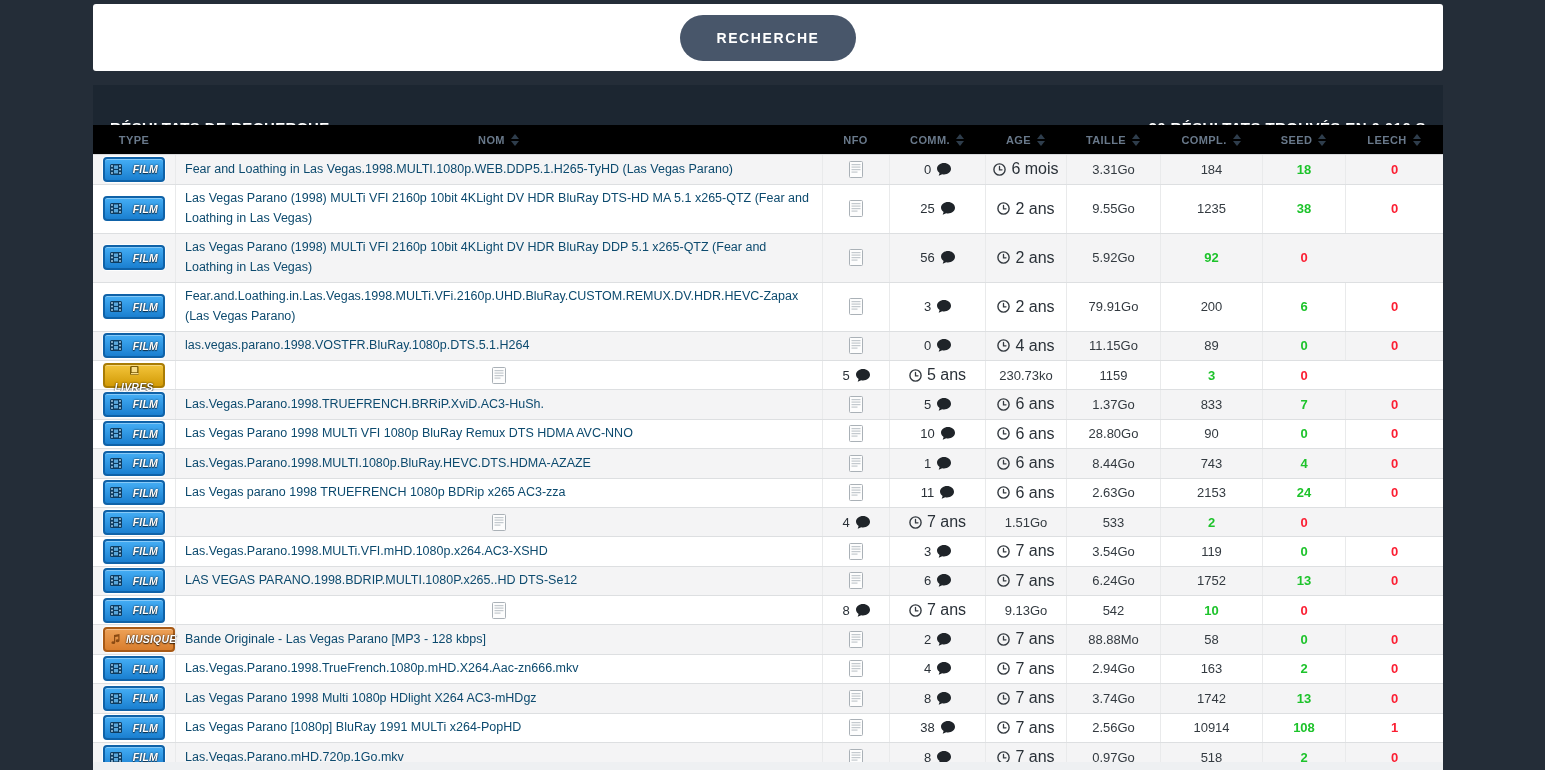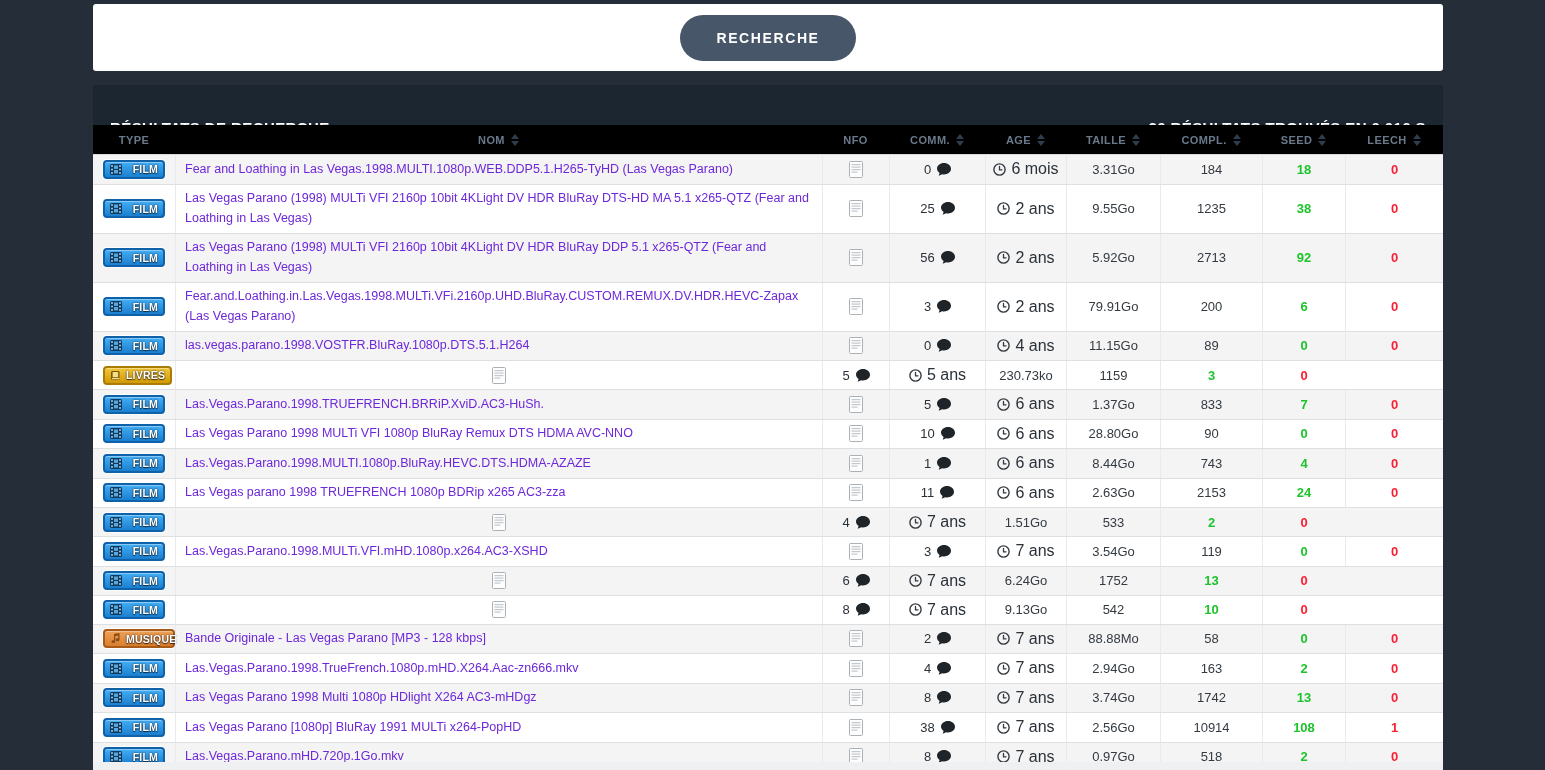--- a/index.html
+++ b/index.html
@@ -83,10 +83,11 @@
   
   .badge {
     display:inline-flex; align-items:center; justify-content:space-between;
-    height:19px; min-width:62px; padding:0 5px; gap:5px;
+    height:25px; min-width:62px; padding:0 5px; gap:5px;
     border-radius:4px; border:2px solid;
     box-shadow:0 0 0 1px rgba(255,255,255,.85), inset 0 1px 0 rgba(255,255,255,.35);
     cursor:pointer;
+    font-style:italic;
   }
   .badge-label {
     font-size:10.5px; font-weight:bold; color:#fff; letter-spacing:.2px;

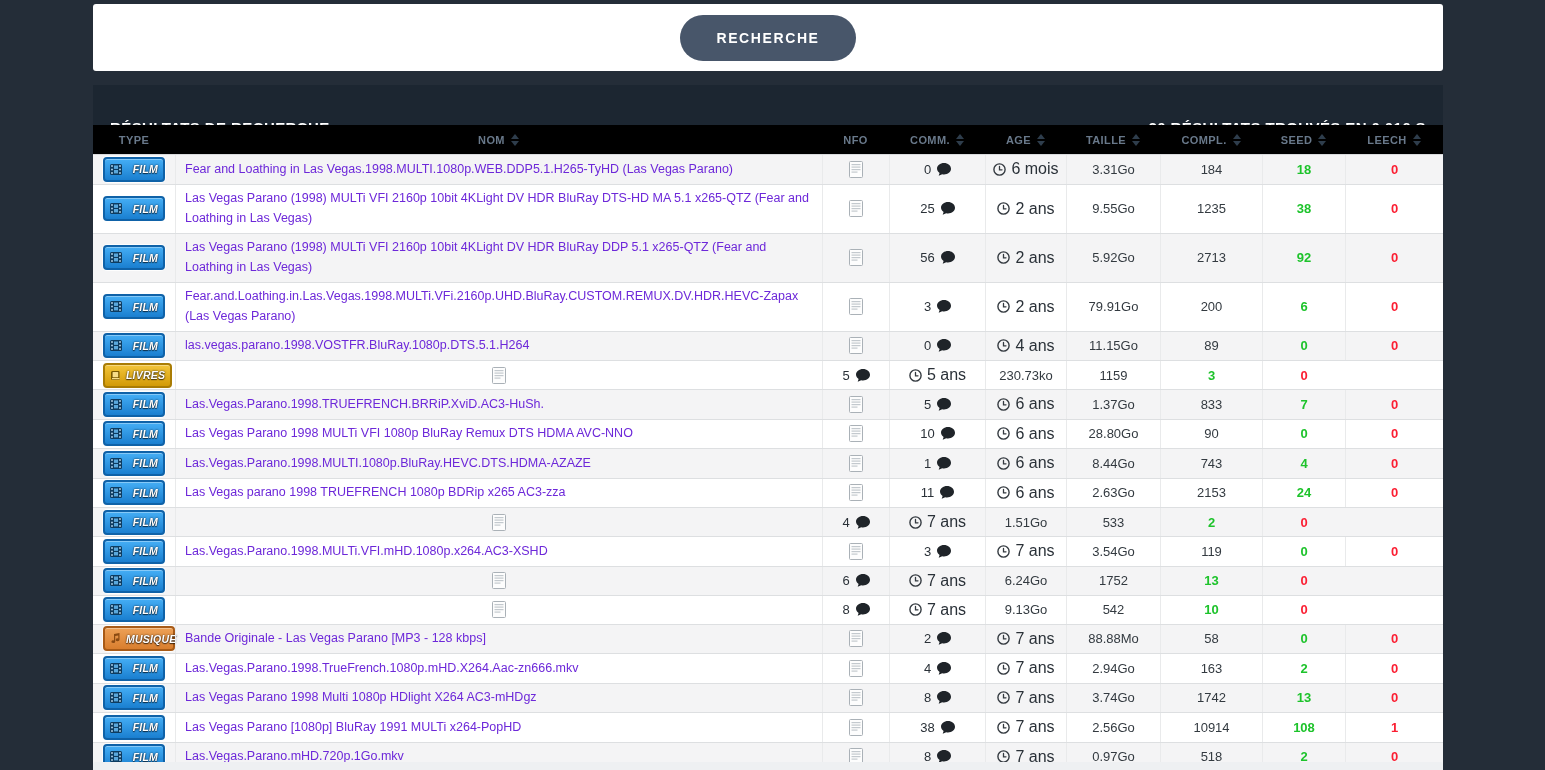--- a/index.html
+++ b/index.html
@@ -76,7 +76,7 @@
   .cell.type { border-left:none; justify-content:flex-start; padding-left:10px; }
   .cell.nom { justify-content:flex-start; padding:4.5px 9px; }
   .name-link {
-    color:#6d28d9; text-decoration:none;
+    color:#0c4a6e; text-decoration:none;
     font-size:12.5px; line-height:19.5px; overflow-wrap:break-word; max-width:100%;
   }
 

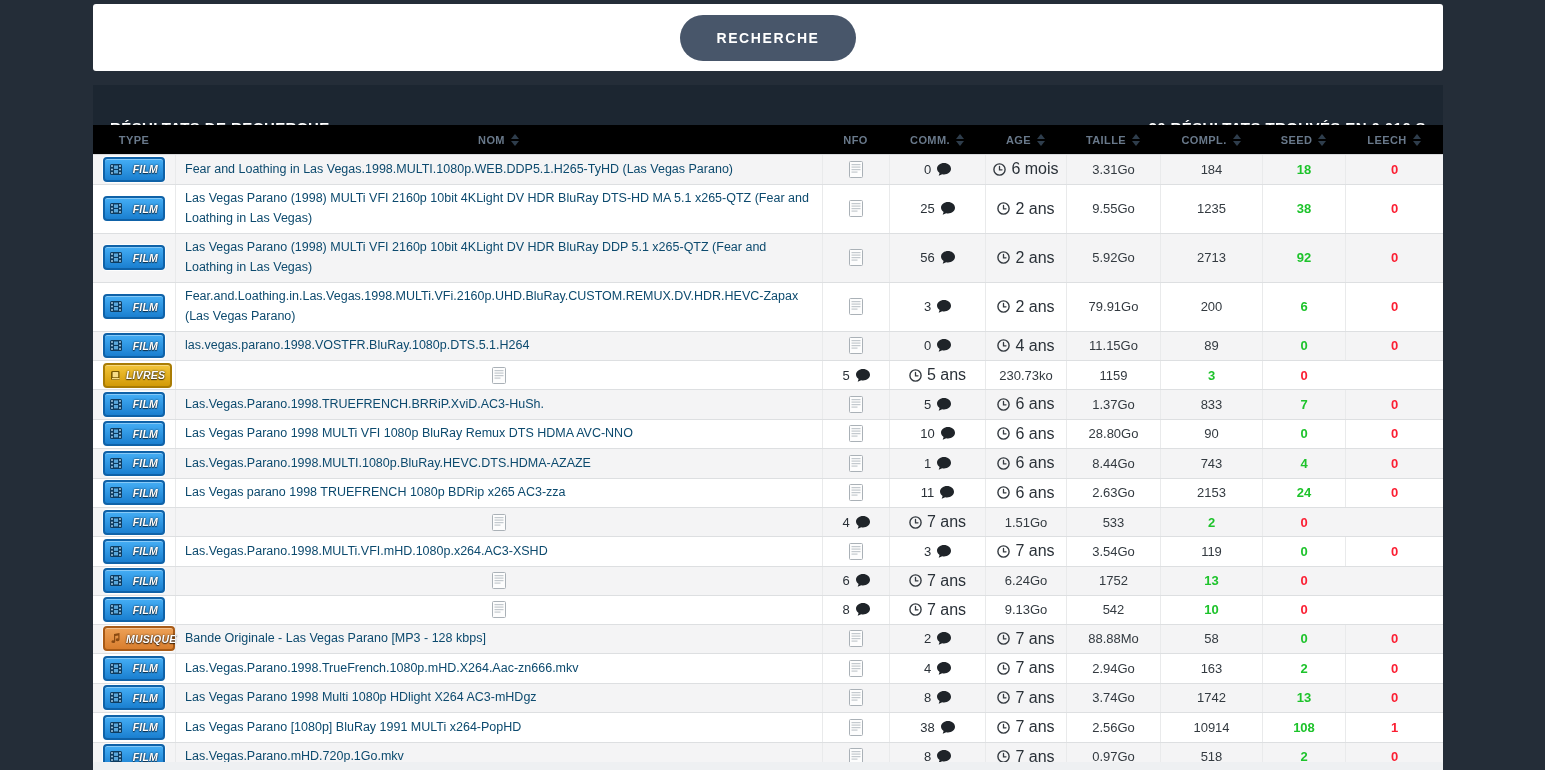--- a/index.html
+++ b/index.html
@@ -347,7 +347,6 @@
       </span>
     </div>
     <div class="cell taille">5.92Go</div>
-    <div class="cell compl">2713</div>
     <div class="cell seed seed-val">92</div>
     <div class="cell leech leech-val">0</div>
   </div>

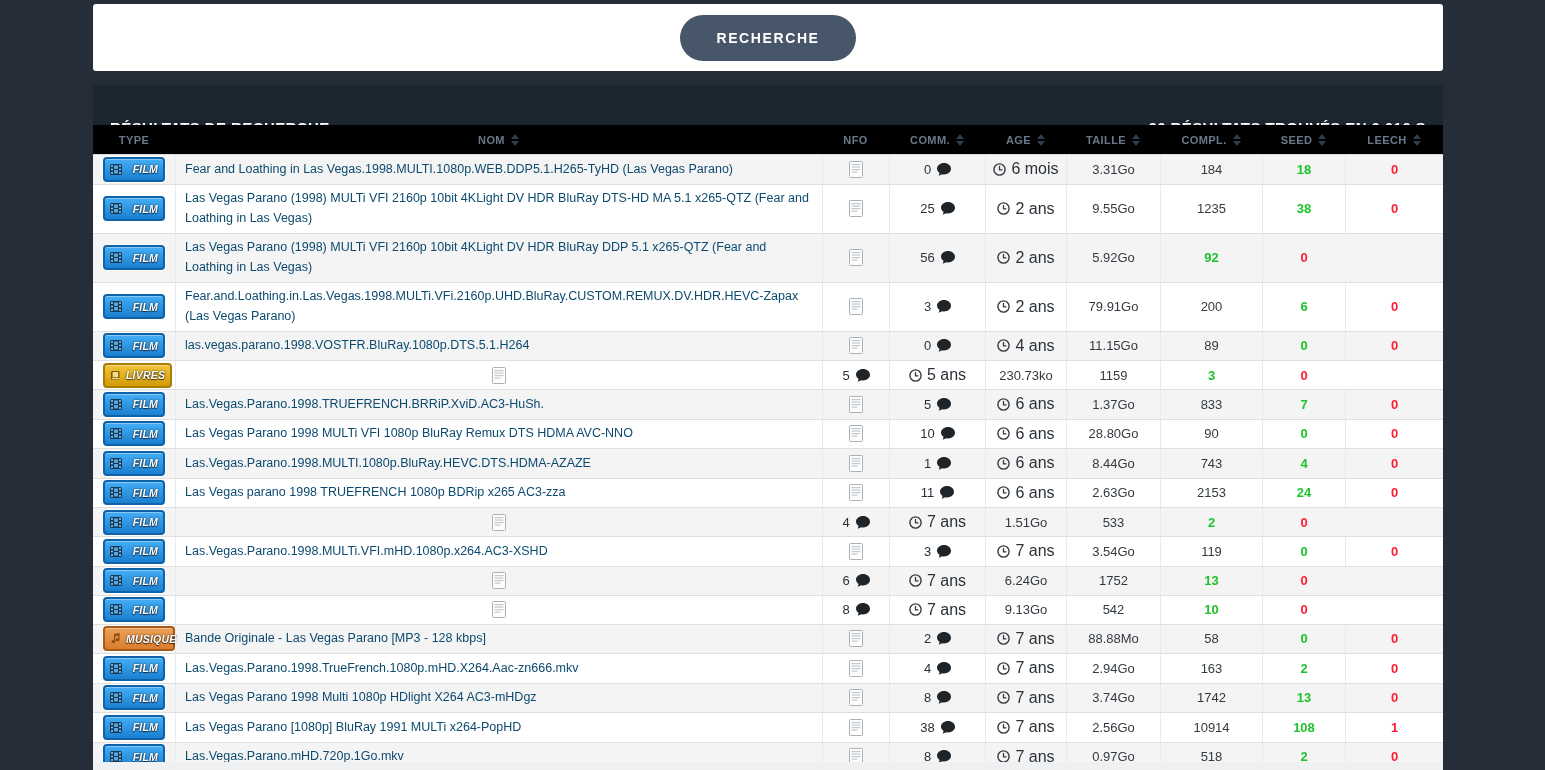--- a/index.html
+++ b/index.html
@@ -95,7 +95,7 @@
     white-space:nowrap;
   }
   .badge.film    { background:linear-gradient(#45aef5,#1a7fd0); border-color:#0f62a8; }
-  .badge.livres  { background:linear-gradient(#f3c53b,#d29a06); border-color:#a97c04; }
+  .badge.livres  { background:linear-gradient(#f3c53b,#d29a06); border-color:#a97c04;flex-direction:column; }
   .badge.musique { background:linear-gradient(#eda157,#d97e2e); border-color:#a85a16; }
   .badge-icon { display:inline-flex; align-items:center; }
 

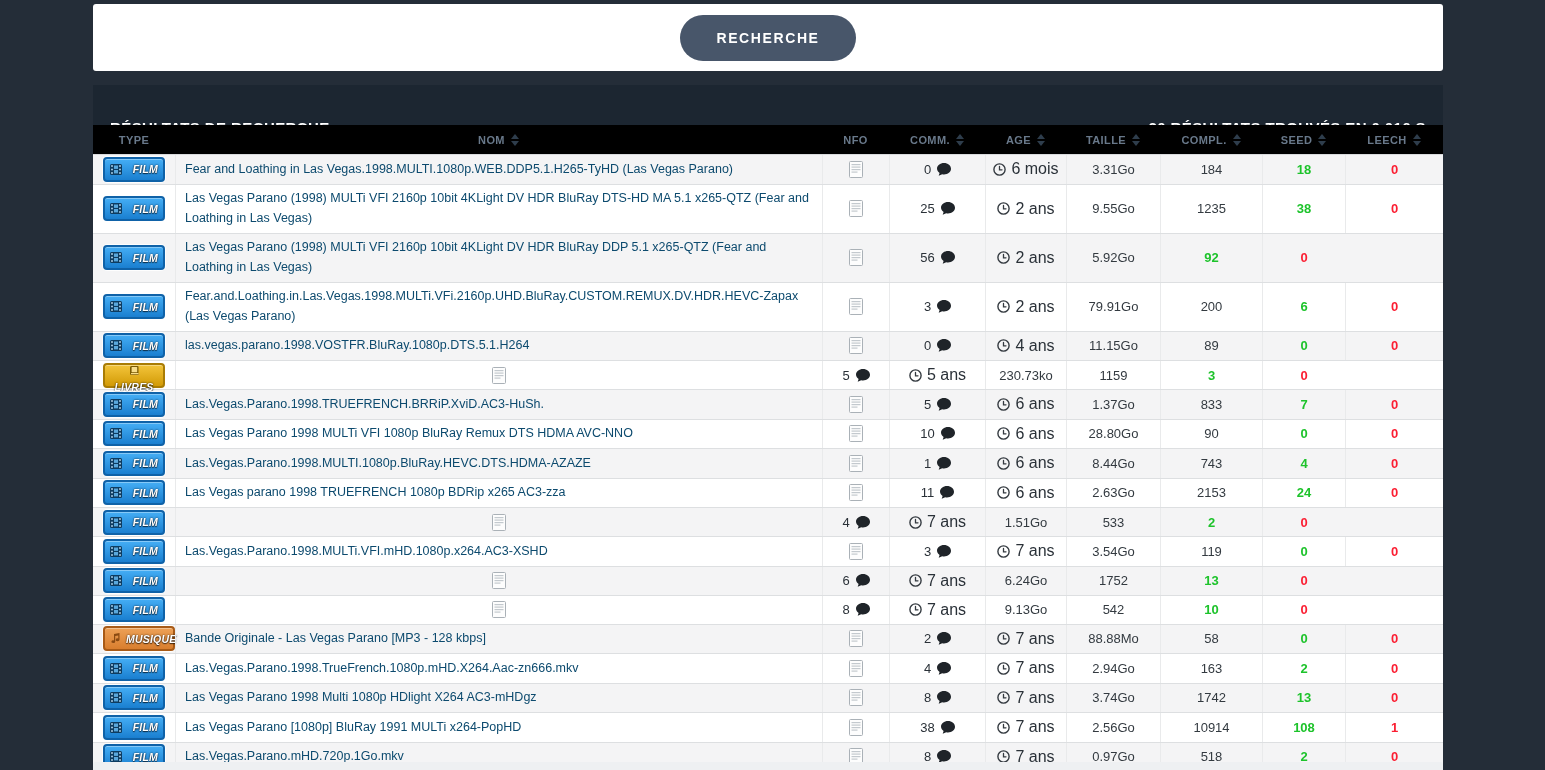--- a/index.html
+++ b/index.html
@@ -899,6 +899,9 @@
         <span class="badge-label">FILM</span>
       </span>
     </div>
+    <div class="cell nom">
+      <a class="name-link" href="#">LAS VEGAS PARANO.1998.BDRIP.MULTI.1080P.x265..HD DTS-Se12</a>
+    </div>
     <div class="cell nfo">
       <span class="nfo-icon">
         <svg width="14" height="17" viewBox="0 0 14 17">

